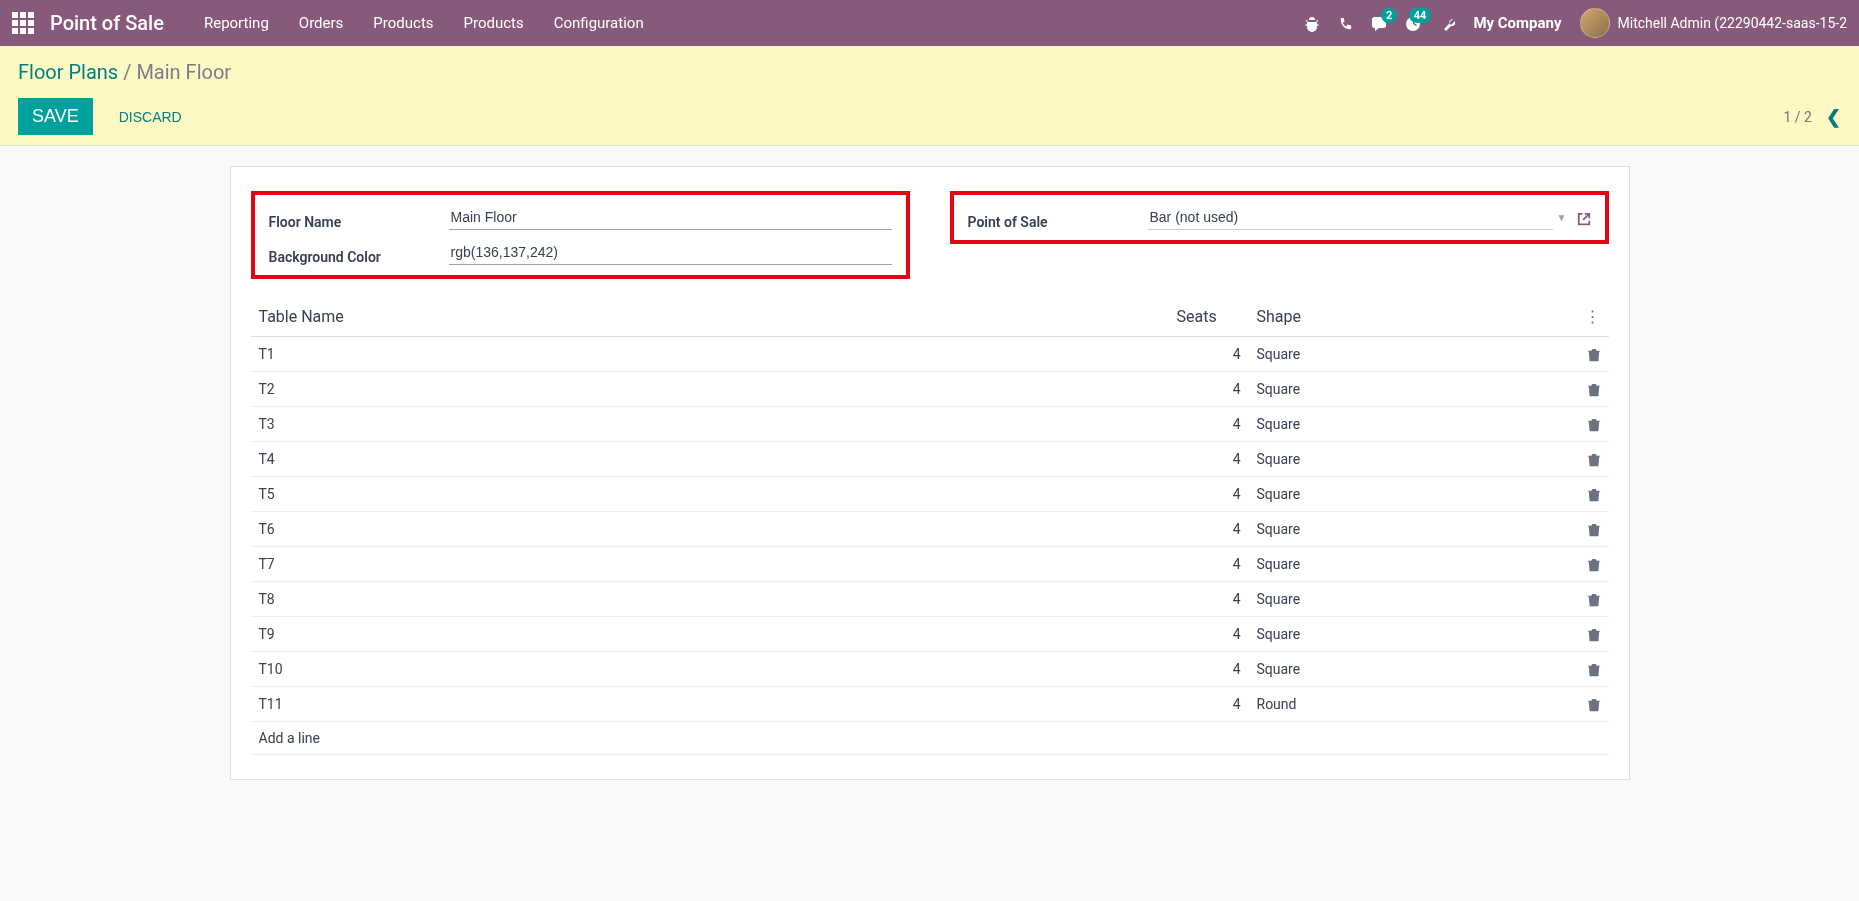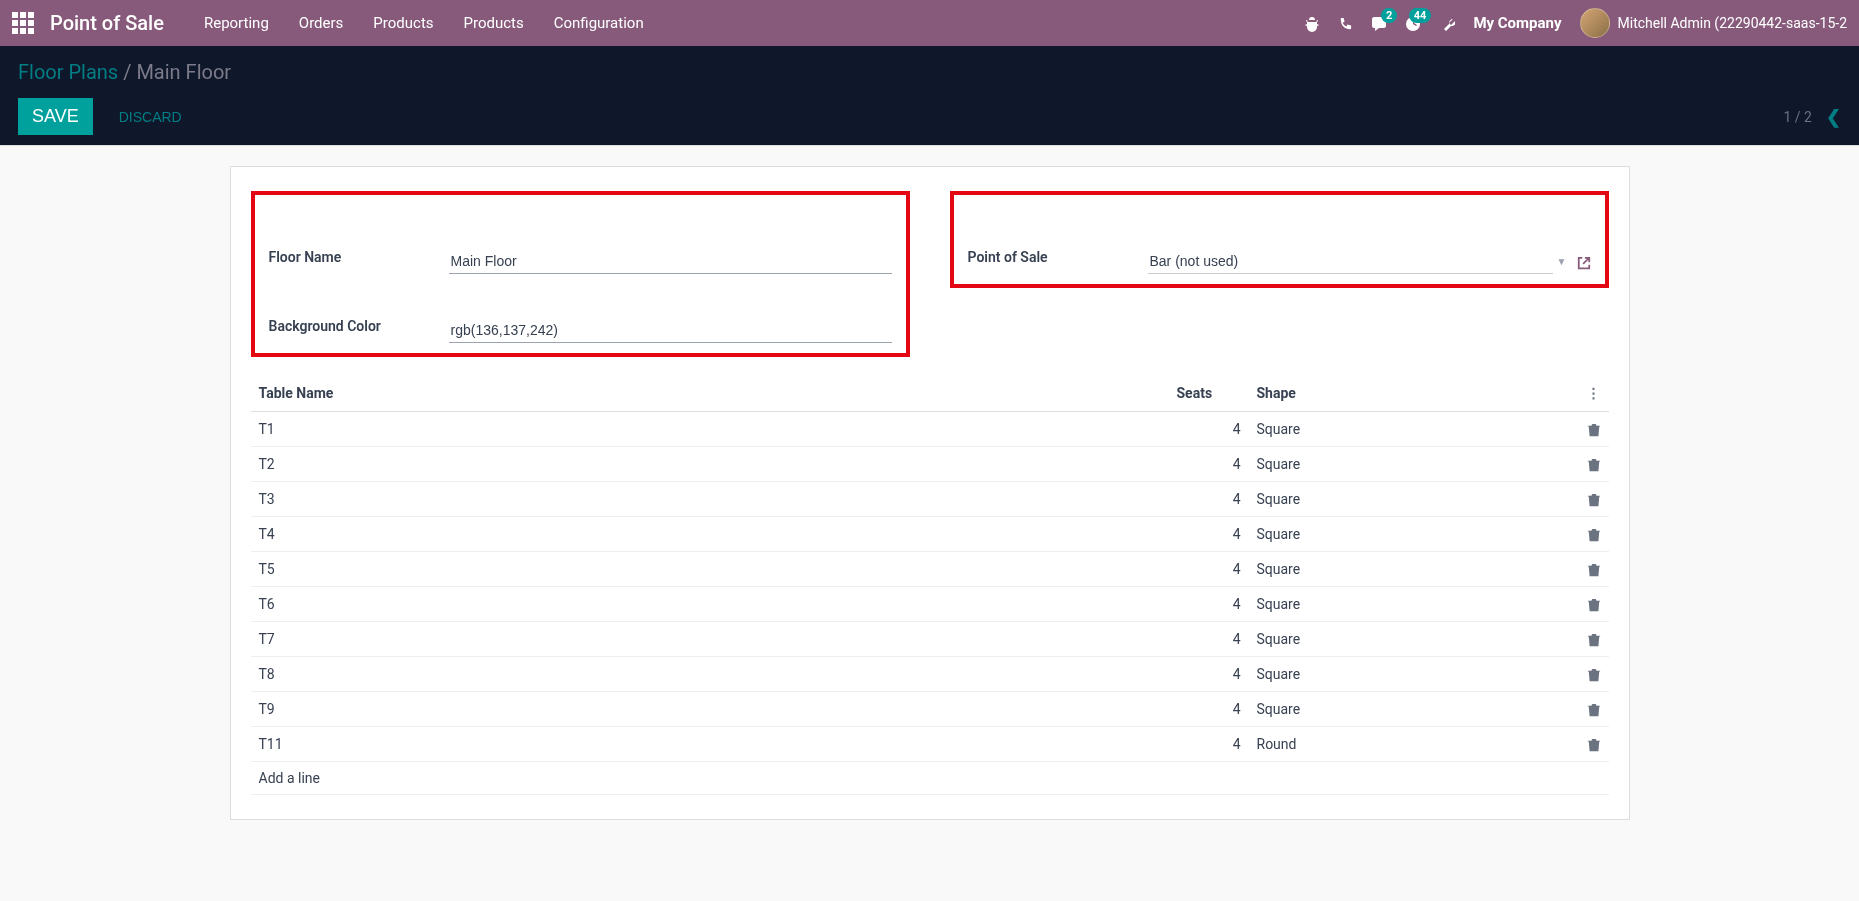--- a/index.html
+++ b/index.html
@@ -18,7 +18,7 @@
 .user { display: flex; align-items: center; gap: 8px; color: #fff; font-size: 14px; cursor: pointer; }
 .avatar { width: 30px; height: 30px; border-radius: 50%; background: linear-gradient(135deg, #d4a574, #8b6f47); border: 1px solid rgba(255,255,255,0.3); }
 
-.subheader { background: #0f172a; padding: 14px 18px 10px; border-bottom: 1px solid #ddd; }
+.subheader { background: #fef9c3; padding: 14px 18px 10px; border-bottom: 1px solid #ddd; }
 .breadcrumb { font-size: 20px; color: #7c7b8a; margin-bottom: 14px; }
 .breadcrumb .root { color: #017e84; cursor: pointer; }
 .subheader-row { display: flex; align-items: center; }

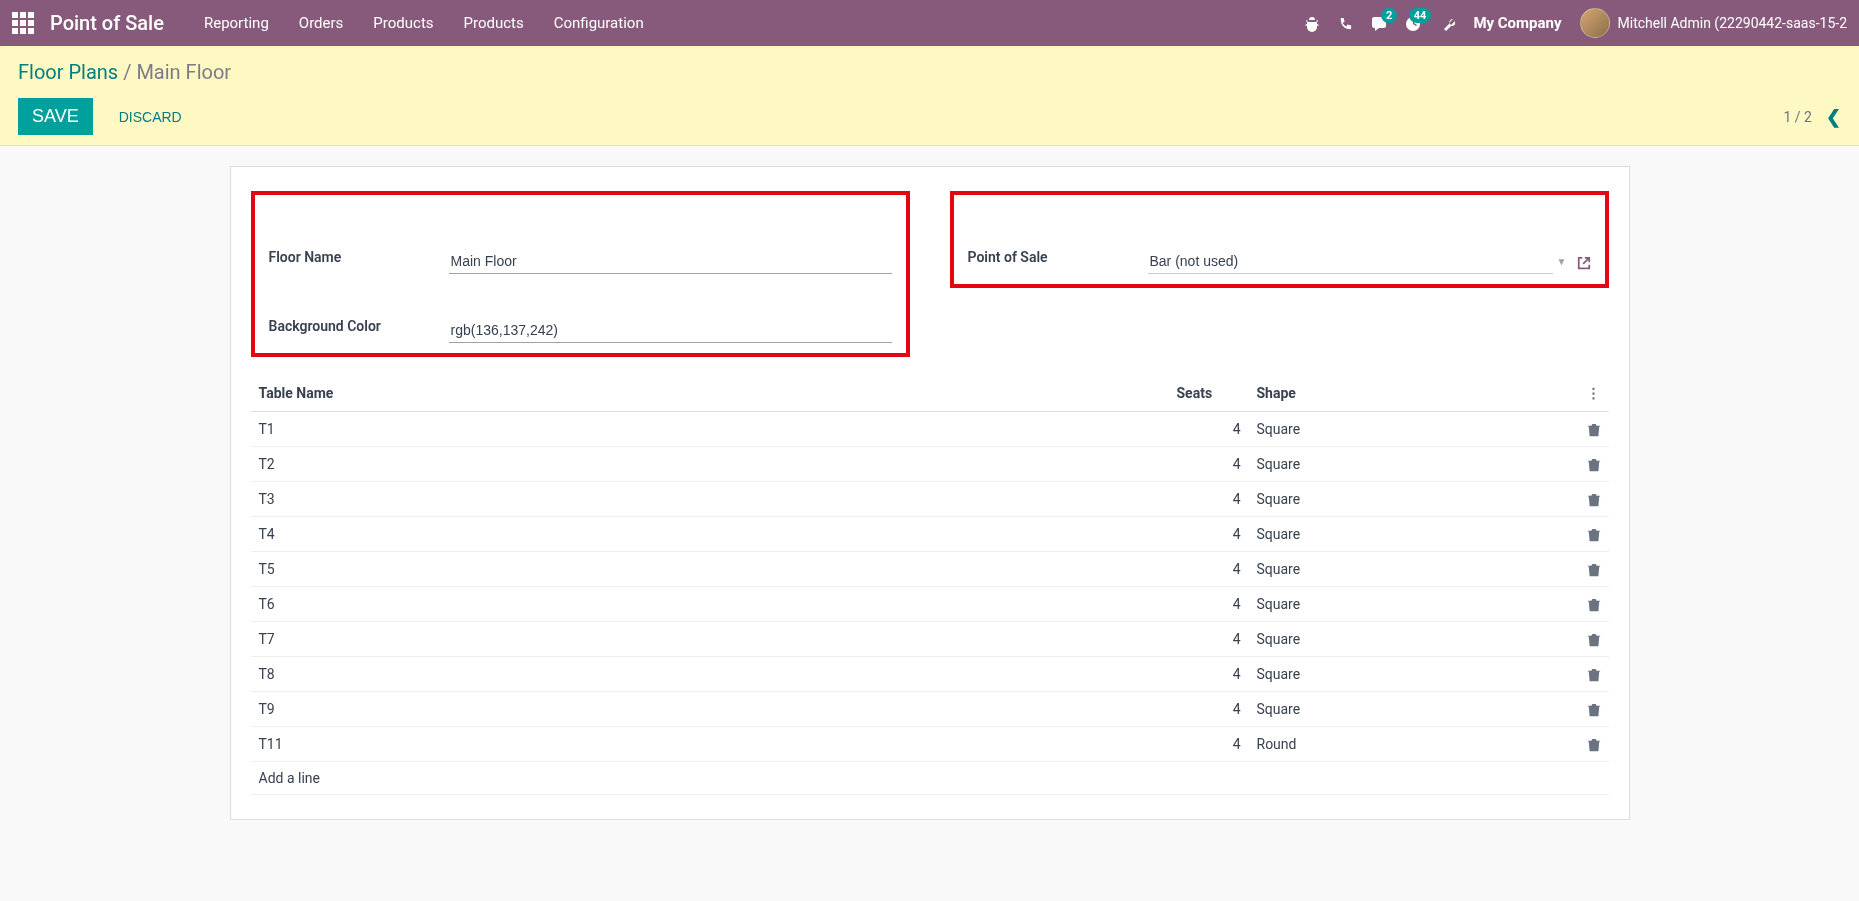--- a/index.html
+++ b/index.html
@@ -32,7 +32,7 @@
 .form-row { display: flex; gap: 40px; margin-bottom: 18px; }
 .form-col { flex: 1; }
 .highlight-box { border: 4px solid #e30613; padding: 10px 14px; }
-.field-row { display: flex; align-items: flex-start; margin-bottom: 10px; margin-top: 44px; }
+.field-row { display: flex; align-items: flex-end; margin-bottom: 10px; }
 .field-row:last-child { margin-bottom: 0; }
 .field-label { width: 180px; font-weight: 600; color: #374151; font-size: 14px; }
 .field-input { flex: 1; border: none; border-bottom: 1px solid #9ca3af; padding: 4px 2px; font-size: 14px; color: #374151; outline: none; background: transparent; }

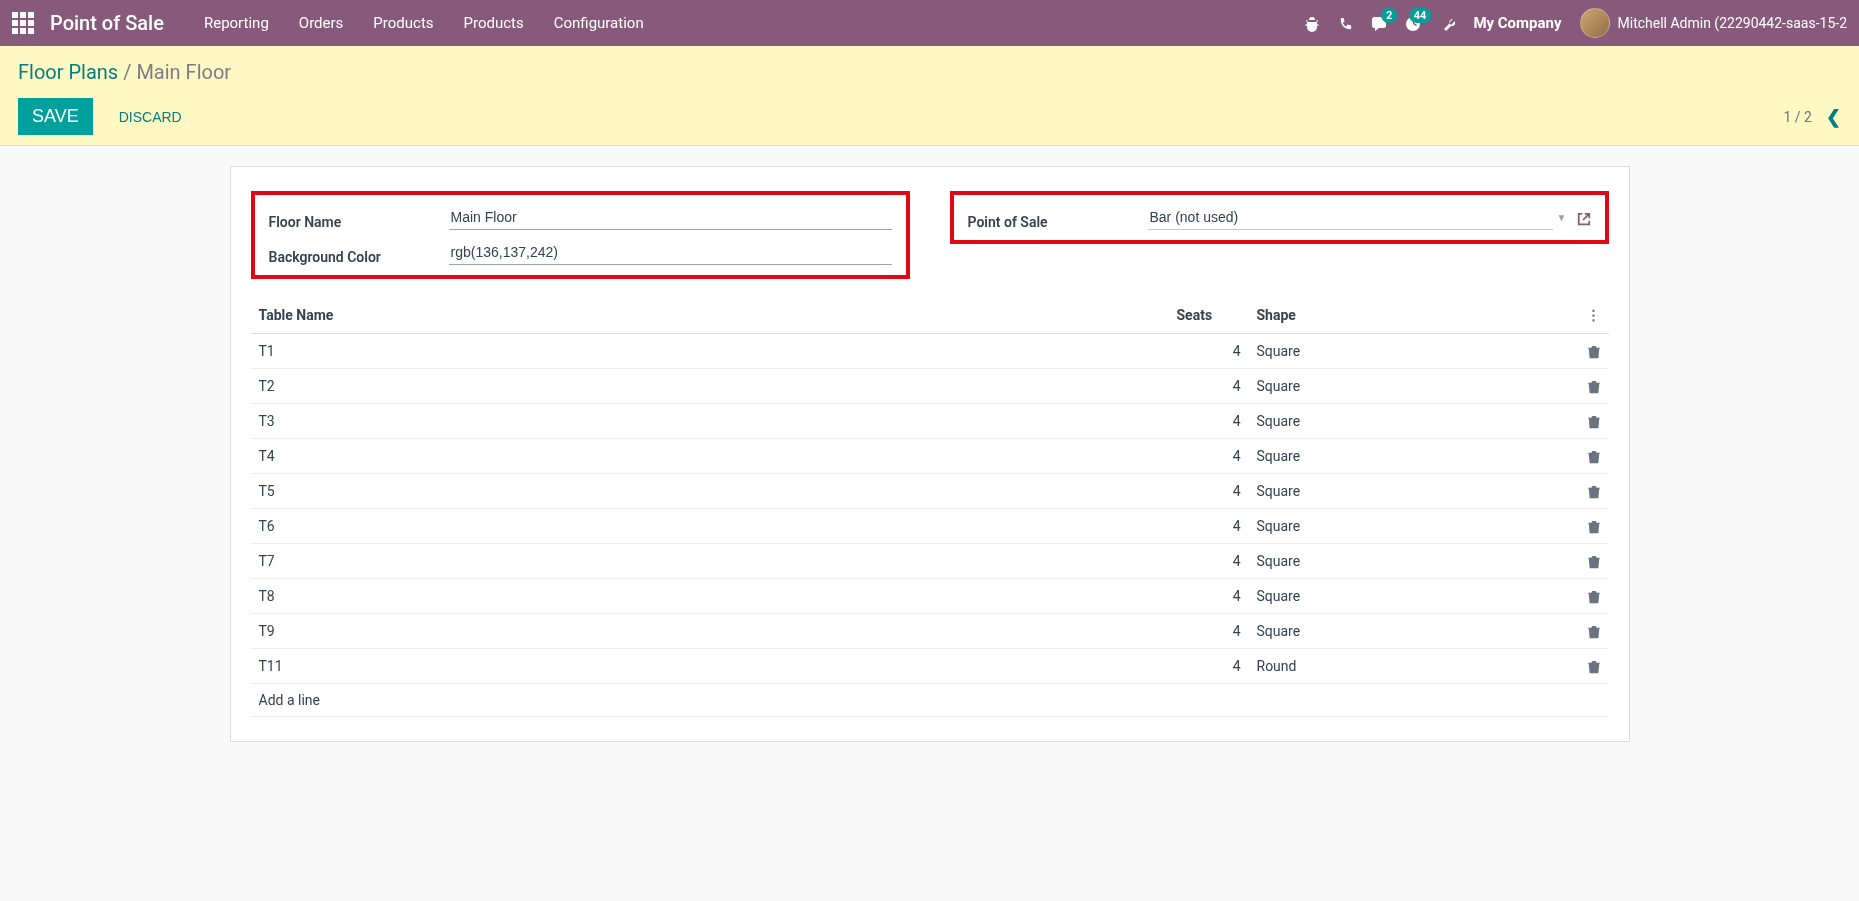--- a/index.html
+++ b/index.html
@@ -42,7 +42,7 @@
 .m2o-ext { color: #875a7b; font-size: 14px; cursor: pointer; margin-left: 10px; }
 
 .table { width: 100%; border-collapse: collapse; }
-.table th { text-align: left; padding: 10px 8px; font-weight: 700; color: #374151; font-size: 14px; border-bottom: 1px solid #ddd; }
+.table th { text-align: left; padding: 10px 8px; font-weight: 400; color: #374151; font-size: 16px; border-bottom: 1px solid #ddd; }
 .table th.right { text-align: left; }
 .table td { padding: 8px 8px; border-bottom: 1px solid #eee; color: #374151; font-size: 14px; }
 .table td.right { text-align: right; }

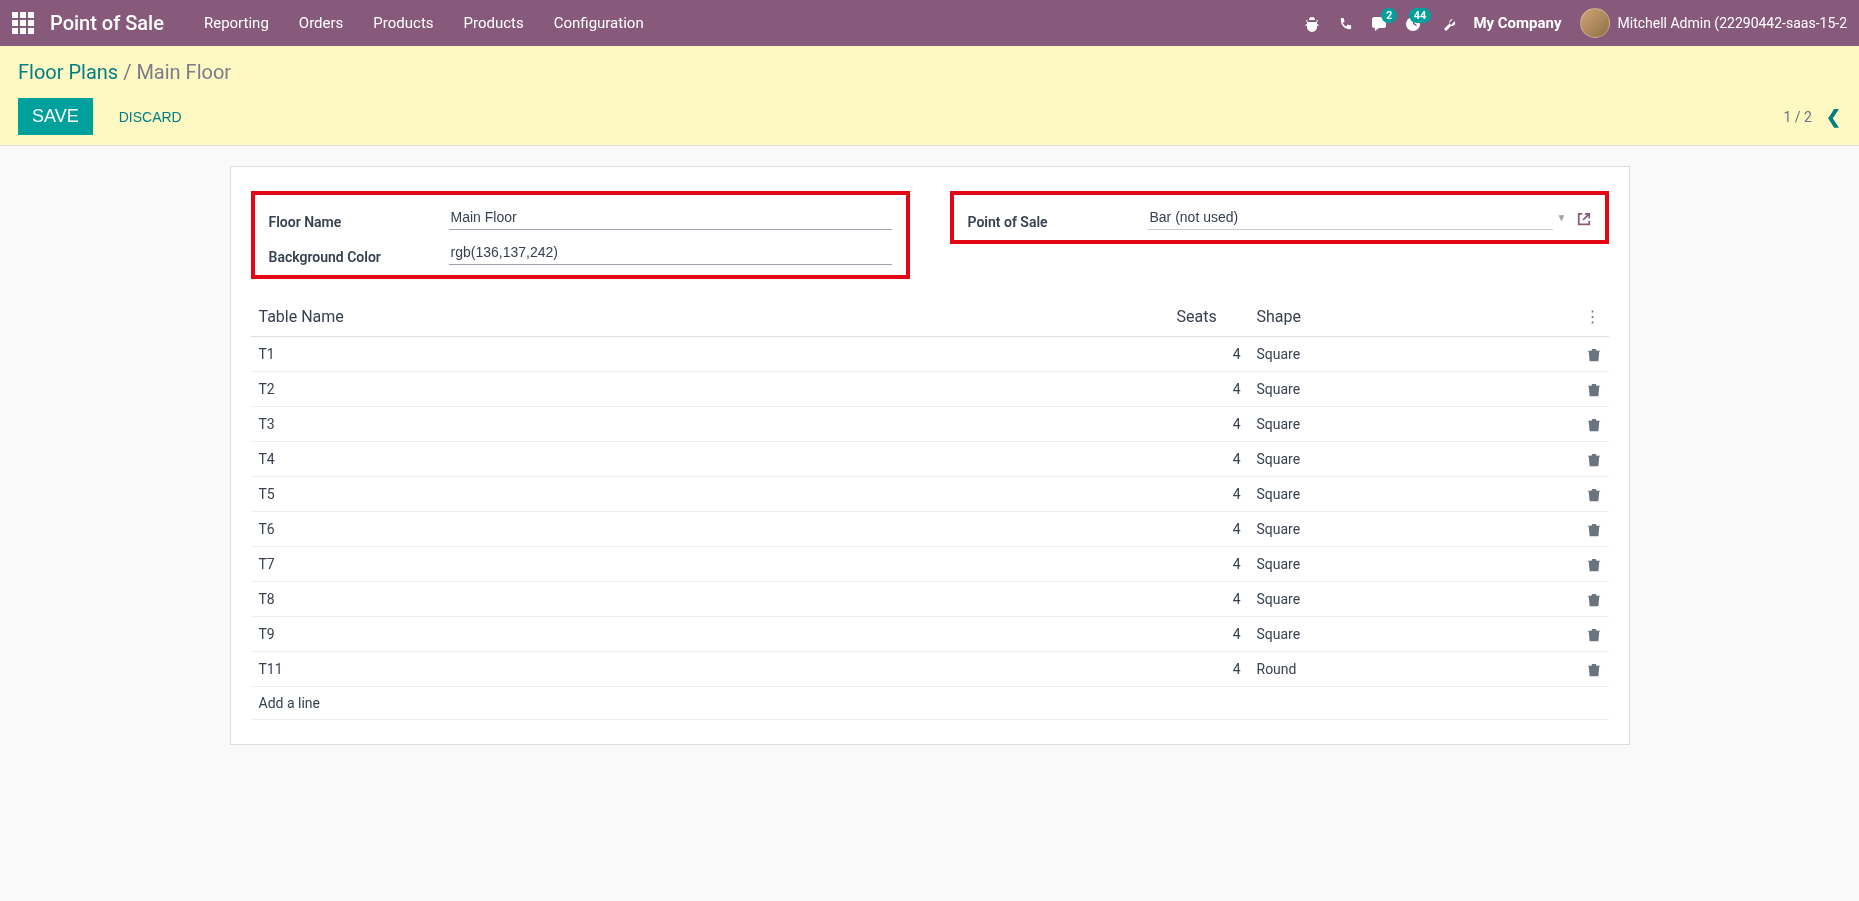--- a/index.html
+++ b/index.html
@@ -244,6 +244,14 @@
                 </svg></span></td>
           </tr>
           <tr>
+            <td>T10</td>
+            <td class="right">4</td>
+            <td>Square</td>
+            <td class="right"><span class="trash"><svg width="14" height="14" viewBox="0 0 16 16" fill="currentColor">
+                  <path d="M2 4h12l-1 11H3L2 4zm4-3h4l1 2H5l1-2zM1 3h14v1H1V3z"></path>
+                </svg></span></td>
+          </tr>
+          <tr>
             <td>T11</td>
             <td class="right">4</td>
             <td>Round</td>

